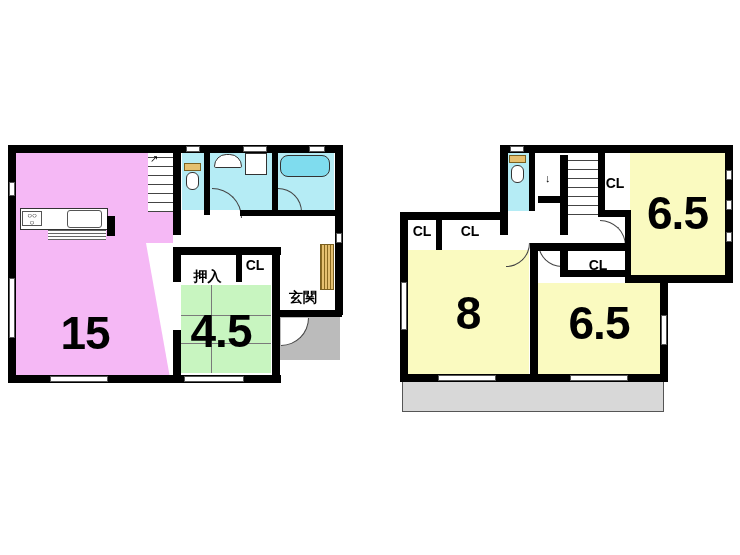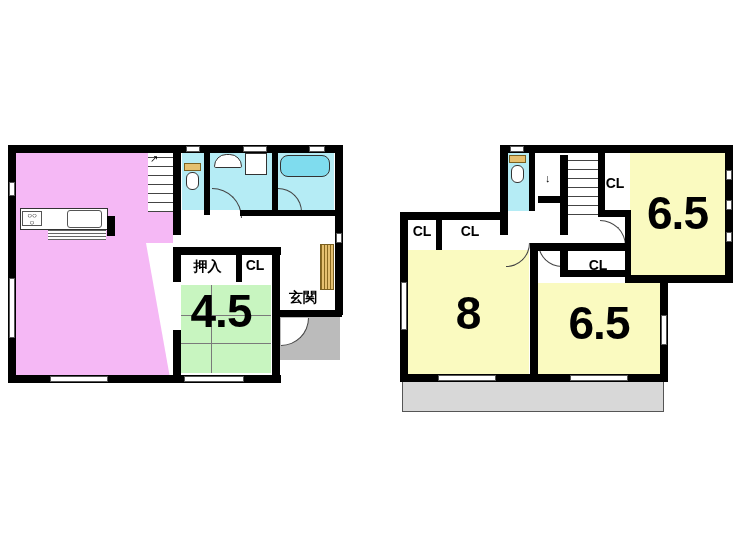--- a/index.html
+++ b/index.html
@@ -47,7 +47,7 @@
   <div class="abs" style="left:280px;top:155px;width:50px;height:22px;background:#7fdcee;border:1px solid #333;border-radius:8px"></div>
   <div class="door" style="left:278px;top:188px;width:24px;height:24px;border-radius:0 24px 0 0;border-left:none;border-bottom:none"></div>
 
-  <div class="lbl cl" style="left:180px;top:257px;width:55px;padding-top:2px">押入</div>
+  <div class="lbl cl" style="left:180px;top:267px;width:55px;padding-top:2px">押入</div>
   <div class="lbl cl" style="left:243px;top:258px;width:24px">CL</div>
 
   <div class="room" style="left:181px;top:285px;width:90px;height:88px;background:#c8f5c0;background-image:linear-gradient(#7a7a7a,#7a7a7a),linear-gradient(#7a7a7a,#7a7a7a),linear-gradient(#7a7a7a,#7a7a7a);background-size:1px 100%,100% 1px,100% 1px;background-position:30px 0,0 30px,0 58px;background-repeat:no-repeat"></div>

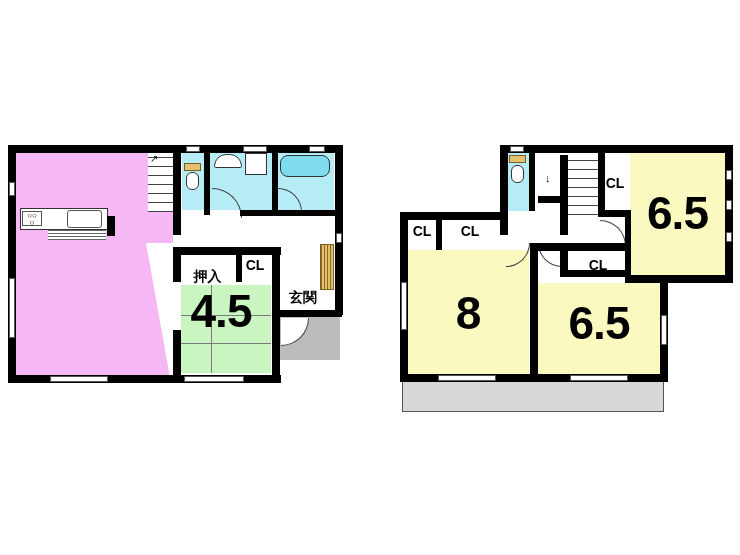--- a/index.html
+++ b/index.html
@@ -28,6 +28,7 @@
   <div class="abs" style="left:48px;top:230px;width:58px;height:10px;background:#fff;background-image:repeating-linear-gradient(0deg,#666 0 1px,transparent 1px 3px)"></div>
   <div class="wall" style="left:107px;top:216px;width:8px;height:20px"></div>
 
+  <div class="lbl big" style="left:50px;top:310px;width:70px">15</div>
 
   <div class="stairs" style="left:148px;top:152px;width:25px;height:60px"></div>
   <div class="abs" style="left:150px;top:153px;font-size:10px">↗</div>

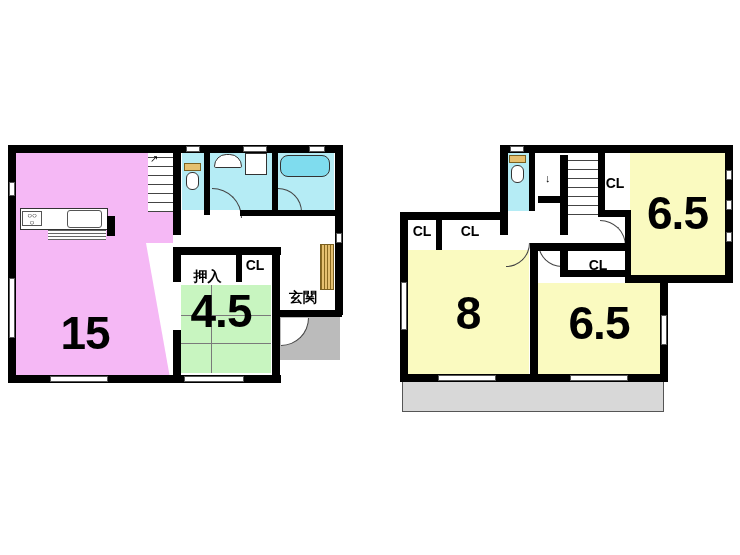--- a/index.html
+++ b/index.html
@@ -52,7 +52,7 @@
   <div class="lbl cl" style="left:243px;top:258px;width:24px">CL</div>
 
   <div class="room" style="left:181px;top:285px;width:90px;height:88px;background:#c8f5c0;background-image:linear-gradient(#7a7a7a,#7a7a7a),linear-gradient(#7a7a7a,#7a7a7a),linear-gradient(#7a7a7a,#7a7a7a);background-size:1px 100%,100% 1px,100% 1px;background-position:30px 0,0 30px,0 58px;background-repeat:no-repeat"></div>
-  <div class="lbl big" style="left:181px;top:288px;width:80px">4.5</div>
+  <div class="lbl big" style="left:181px;top:308px;width:80px">4.5</div>
 
   <div class="lbl" style="left:283px;top:290px;width:40px;font-size:14px">玄関</div>
   <div class="abs" style="left:320px;top:244px;width:14px;height:46px;background:#e5c070;background-image:repeating-linear-gradient(90deg,#8a6a20 0 1px,transparent 1px 3px);border:1px solid #7a6020"></div>

